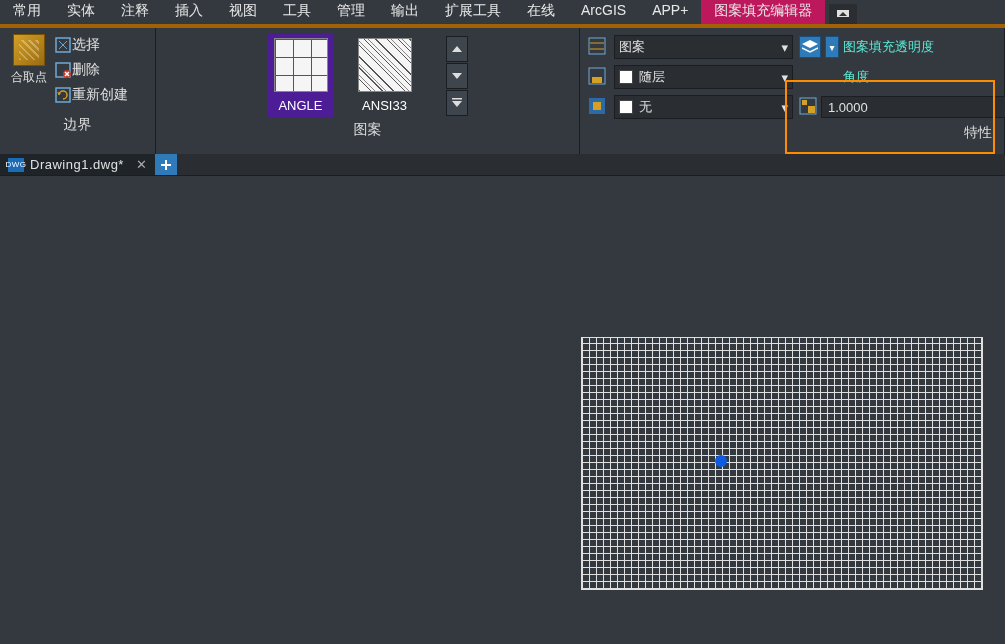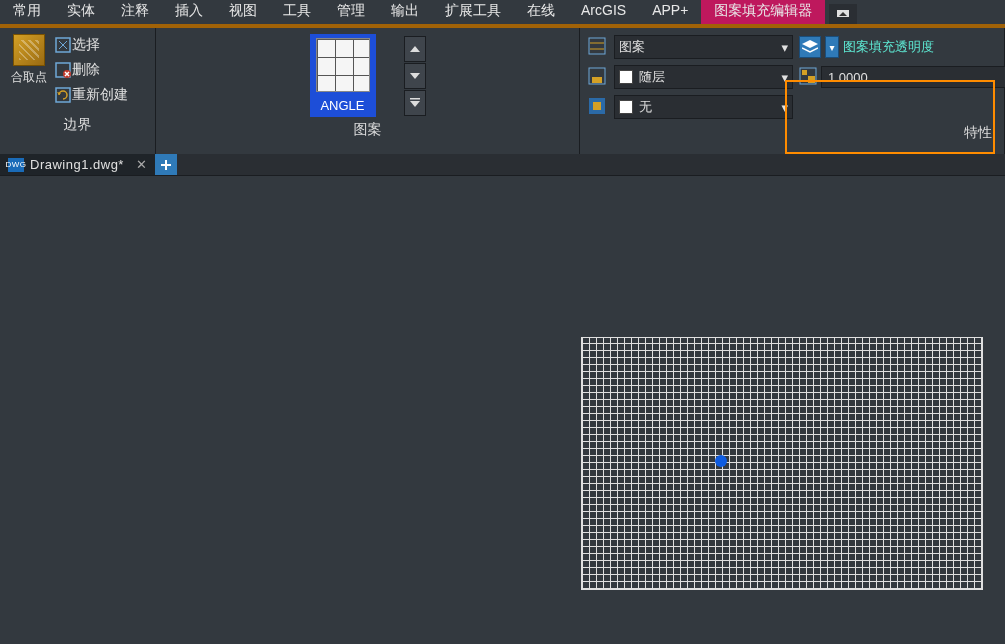--- a/index.html
+++ b/index.html
@@ -227,6 +227,10 @@
           <span class="prop-label">图案填充透明度</span>
         </div>
         <div class="row">
+          <span style="width:40px"></span>
+          <span class="prop-label">角度</span>
+        </div>
+        <div class="row">
           <span class="prop-icon" style="width:20px;height:20px">
             <svg class="icon-svg" viewBox="0 0 18 18">
                 <rect x="1" y="1" width="16" height="16" fill="none" stroke="#6fa8d8"></rect>

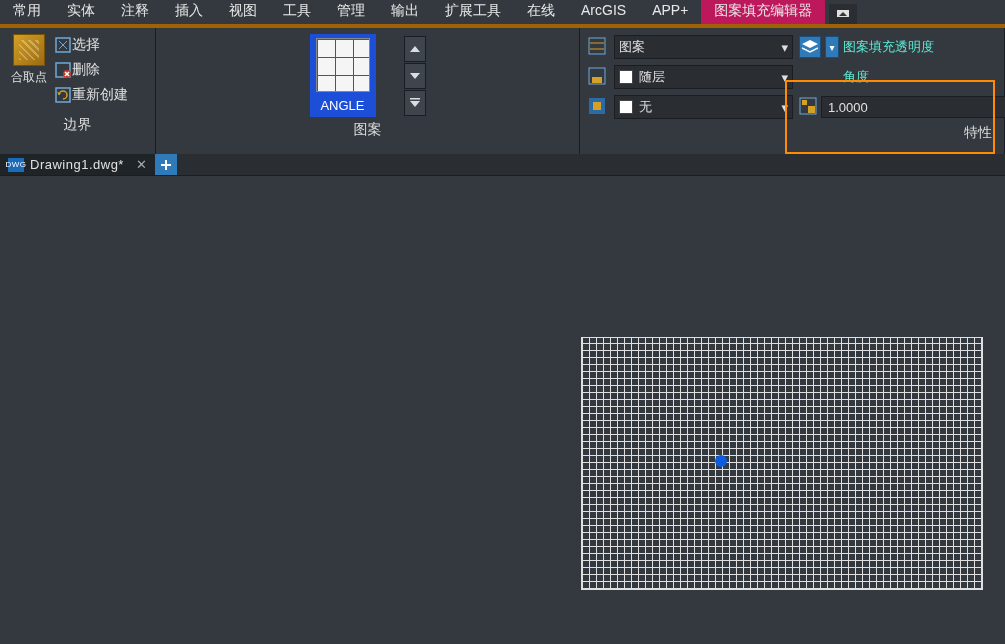--- a/index.html
+++ b/index.html
@@ -29,7 +29,7 @@
 
 .pattern-gallery { display: flex; gap: 18px; align-items: center; }
 .pattern-tile { display: flex; flex-direction: column; align-items: center; gap: 6px; cursor: pointer; padding: 4px 6px; }
-.pattern-tile.selected { background: #1d4ed8; }
+.pattern-tile.selected { background: #4c1d95; }
 .pattern-swatch { width: 54px; height: 54px; background: #f5f5f5; border: 1px solid #888; }
 .sw-angle { background: #f5f5f5; background-image: linear-gradient(#555 1px, transparent 1px), linear-gradient(90deg, #555 1px, transparent 1px); background-size: 18px 18px; background-position: 0 0; }
 .sw-ansi31 { background: #f5f5f5; background-image: repeating-linear-gradient(45deg, #555 0 1px, transparent 1px 10px); }

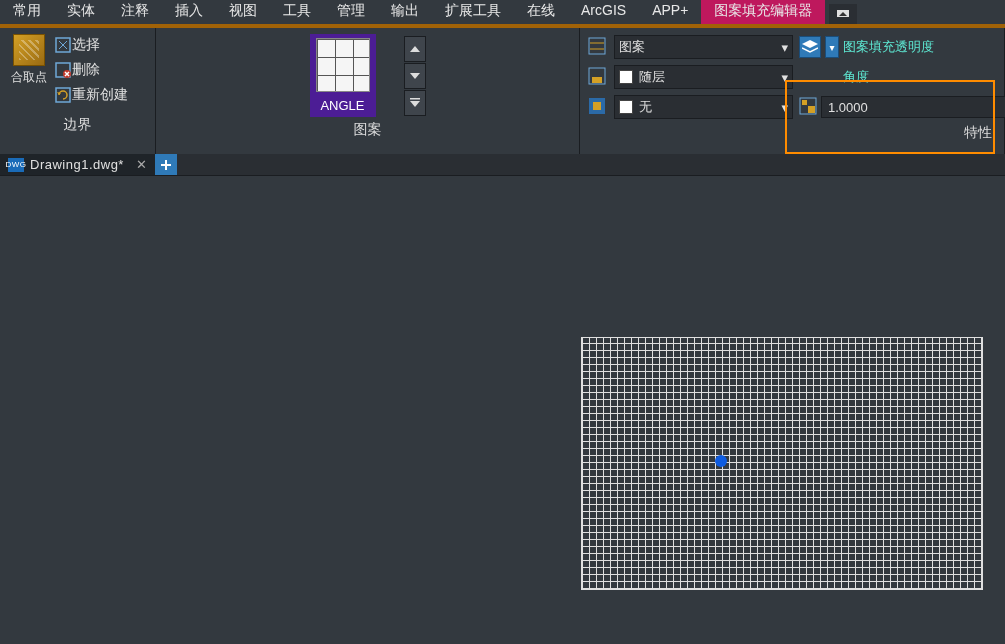--- a/index.html
+++ b/index.html
@@ -147,6 +147,10 @@
           <div class="pattern-swatch sw-angle"></div>
           <span class="pattern-label">ANGLE</span>
         </div>
+        <div class="pattern-tile">
+          <div class="pattern-swatch sw-ansi33"></div>
+          <span class="pattern-label">ANSI33</span>
+        </div>
         <div class="gallery-scroll">
           <button>
               <svg width="10" height="6">

